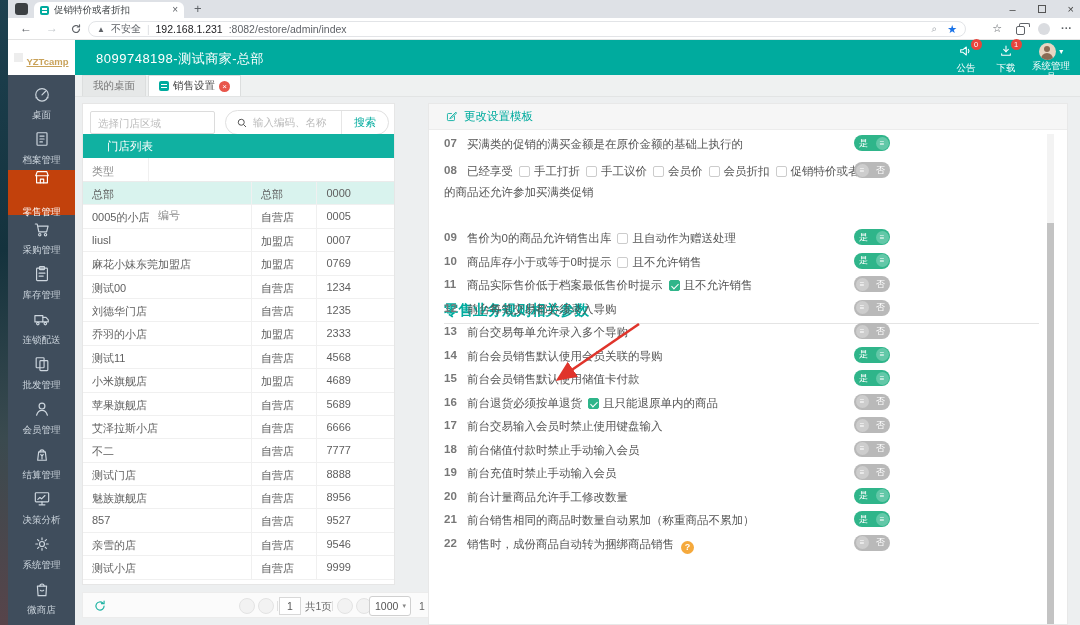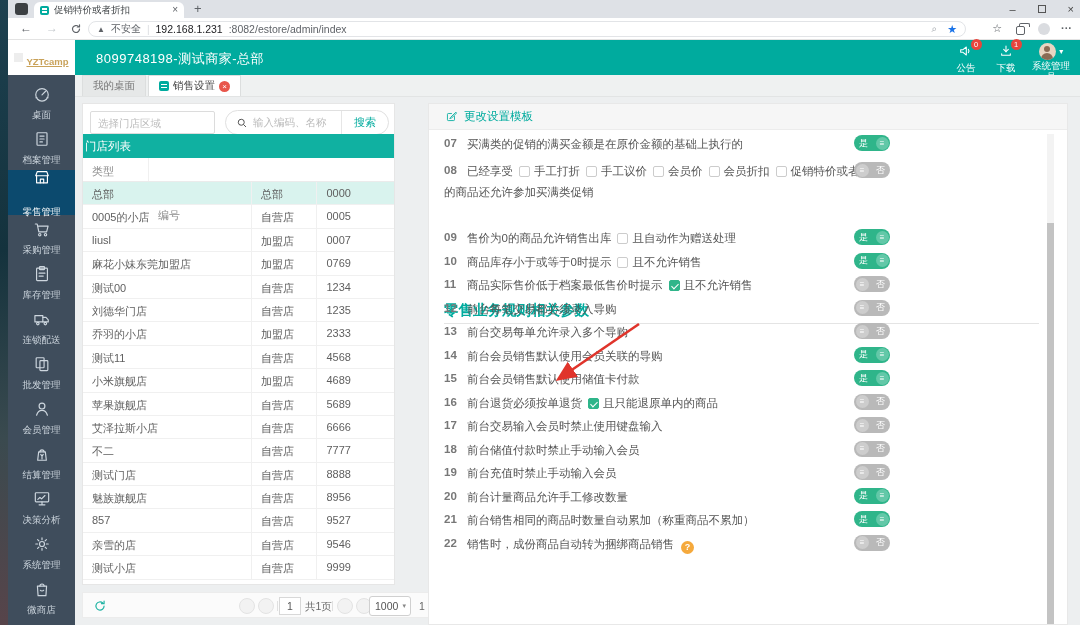--- a/index.html
+++ b/index.html
@@ -79,7 +79,7 @@
   .searchpill svg { width:12px; height:12px; stroke:#555; fill:none; stroke-width:2; margin:0 5px 0 10px; }
   .search-ph { flex:1; font-size:10.5px; color:#bcbcbc; }
   .search-btn { border-left:1px solid #e6e6e6; padding:0 12px; font-size:11px; color:#00ab9e; line-height:23px; cursor:pointer; }
-  .listbar { position:absolute; left:0; top:30px; width:100%; height:24px; background:#10b1a1; color:#fff; font-size:11.5px; line-height:24px; padding-left:2px; }
+  .listbar { position:absolute; left:0; top:30px; width:100%; height:24px; background:#10b1a1; color:#fff; font-size:11.5px; line-height:24px; padding-left:24px; }
   .thead { position:absolute; left:0; top:54px; width:100%; height:24px; display:flex; border-bottom:1px solid #ebebeb; color:#8b8b8b; font-size:11px; }
   .tbody { position:absolute; left:0; top:78px; width:100%; }
   .trow { display:flex; height:23.4px; border-bottom:1px solid #f0f0f0; font-size:11px; color:#5f5f5f; cursor:pointer; }

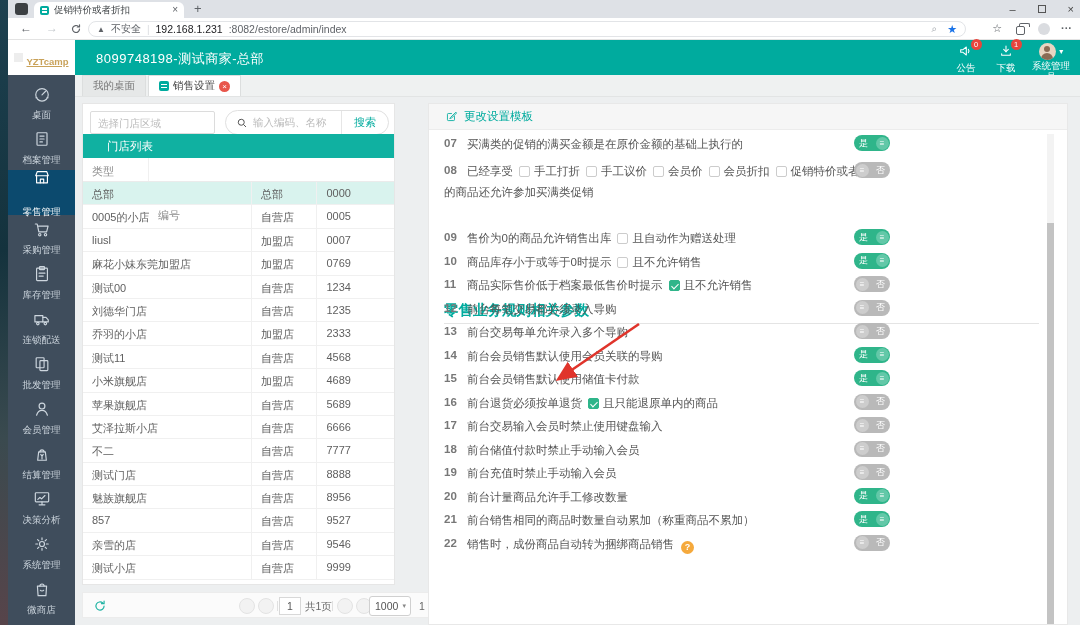--- a/index.html
+++ b/index.html
@@ -59,7 +59,7 @@
   .side-item { height:45px; display:flex; flex-direction:column; align-items:center; justify-content:center; gap:2px; cursor:pointer; }
   .side-item svg { width:20px; height:20px; stroke:#cdd6de; fill:none; stroke-width:1.4; stroke-linecap:round; stroke-linejoin:round; }
   .side-label { font-size:9.5px; color:#cdd6de; }
-  .side-item.active { background:#0c4a6e;gap:16px; }
+  .side-item.active { background:#c2410c;gap:16px; }
   .side-item.active svg { stroke:#fff; }
   .side-item.active .side-label { color:#fff; }
 

